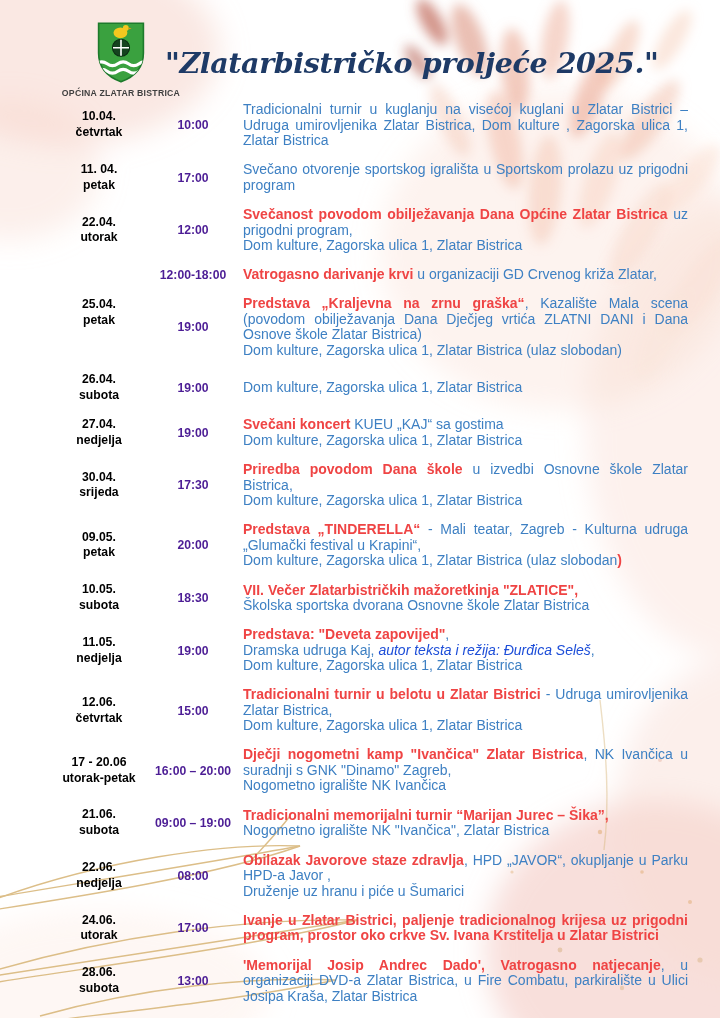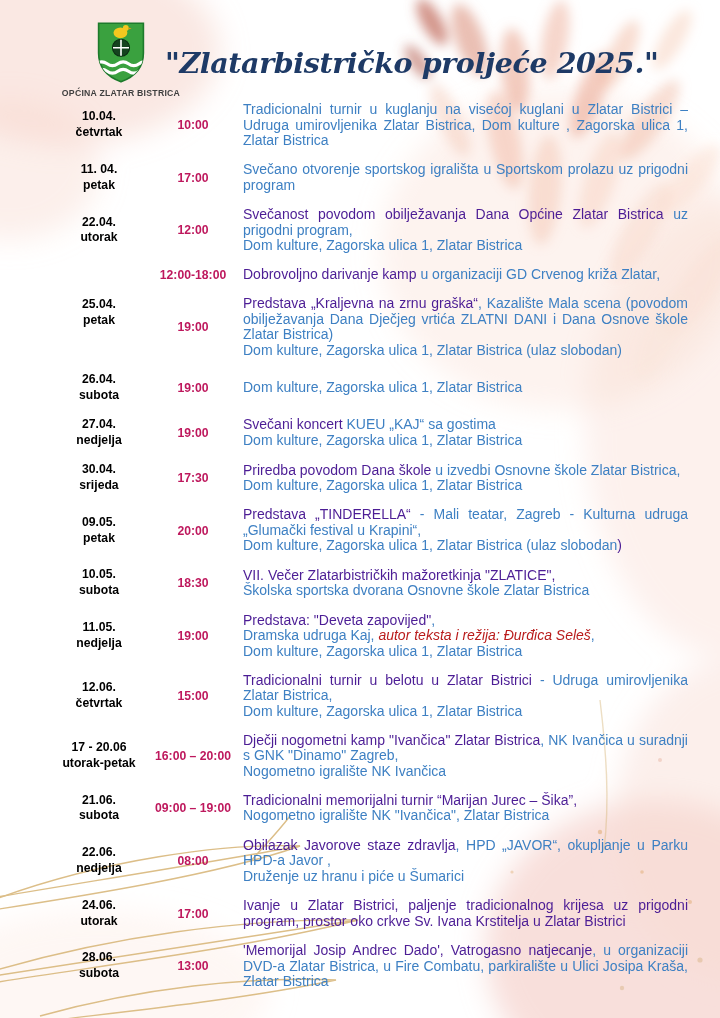--- a/index.html
+++ b/index.html
@@ -46,7 +46,7 @@
   .entry + .entry{margin-top:13.5px;}
   .time-cell{
     flex:0 0 100px;text-align:center;
-    font-size:12.2px;font-weight:bold;color:#be185d;
+    font-size:12.2px;font-weight:bold;color:#4c1d95;
     white-space:nowrap;
   }
   .desc{flex:1;min-width:0;font-size:14px;line-height:15.5px;}

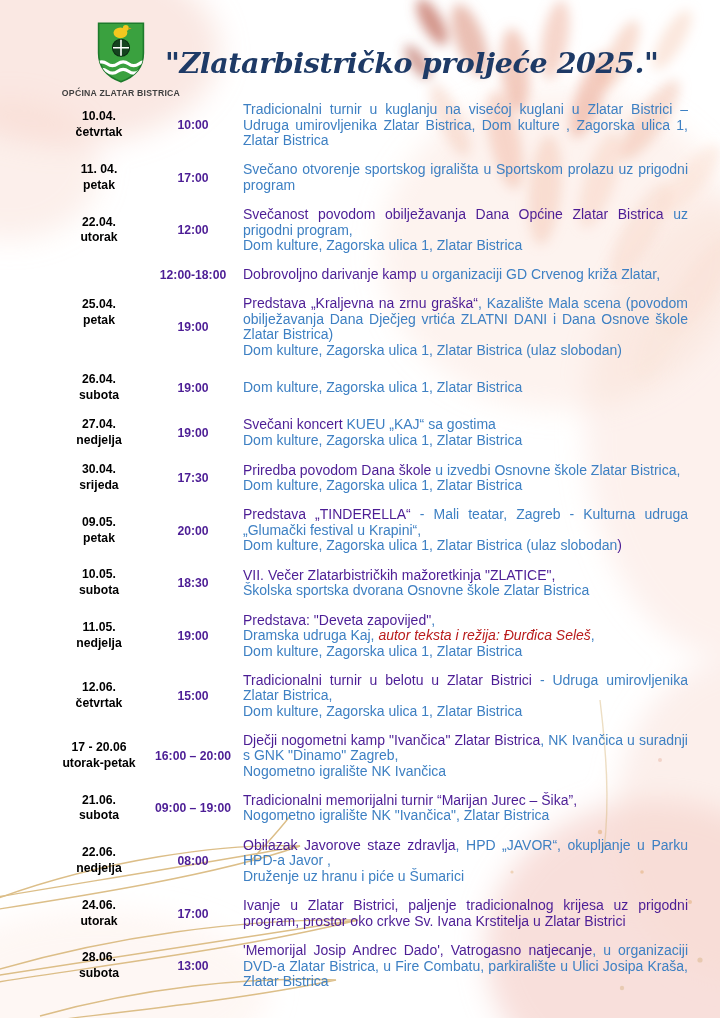--- a/index.html
+++ b/index.html
@@ -51,7 +51,7 @@
   }
   .desc{flex:1;min-width:0;font-size:14px;line-height:15.5px;}
   .dline{text-align:justify;}
-  .seg-b{font-weight:normal;color:#4c1d95;}
+  .seg-b{font-weight:bold;color:#ef4444;}
   .seg-r{font-weight:normal;color:#3e80c3;}
   .seg-i{font-weight:normal;font-style:italic;color:#b91c1c;}
 </style>

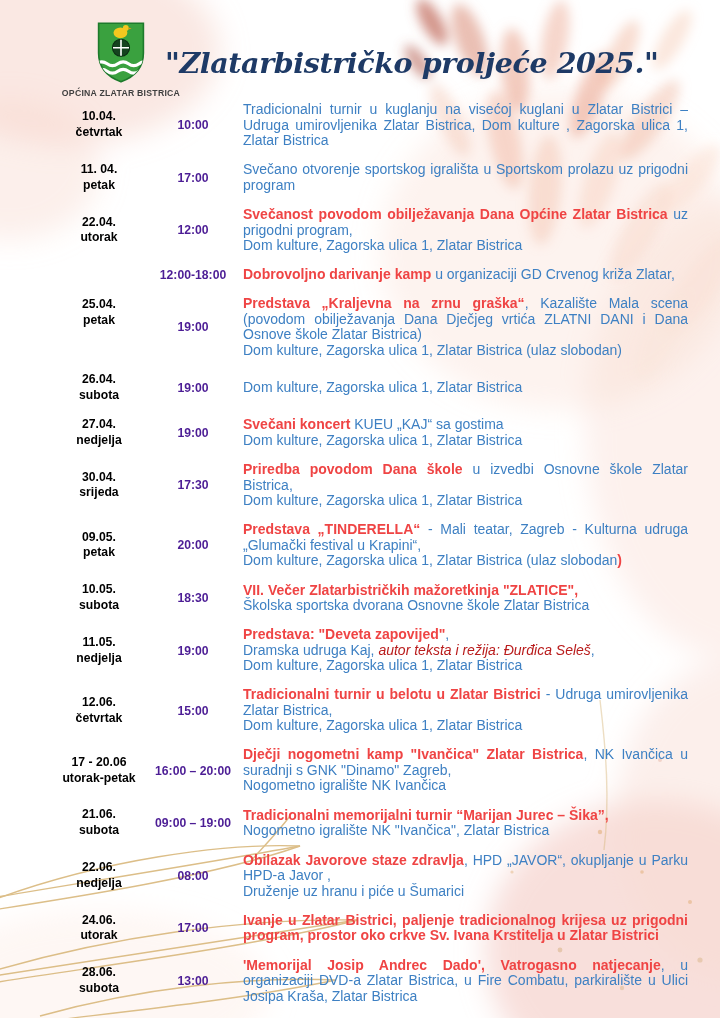--- a/index.html
+++ b/index.html
@@ -200,7 +200,7 @@
             <div class="entry">
               <div class="time-cell">12:00-18:00</div>
               <div class="desc">
-                <div class="dline"><span class="seg-b">Dobrovoljno darivanje kamp</span><span class="seg-r"> u organizaciji GD Crvenog križa Zlatar,</span></div>
+                <div class="dline"><span class="seg-b">Vatrogasno darivanje krvi</span><span class="seg-r"> u organizaciji GD Crvenog križa Zlatar,</span></div>
               </div>
             </div>
             <div class="entry">

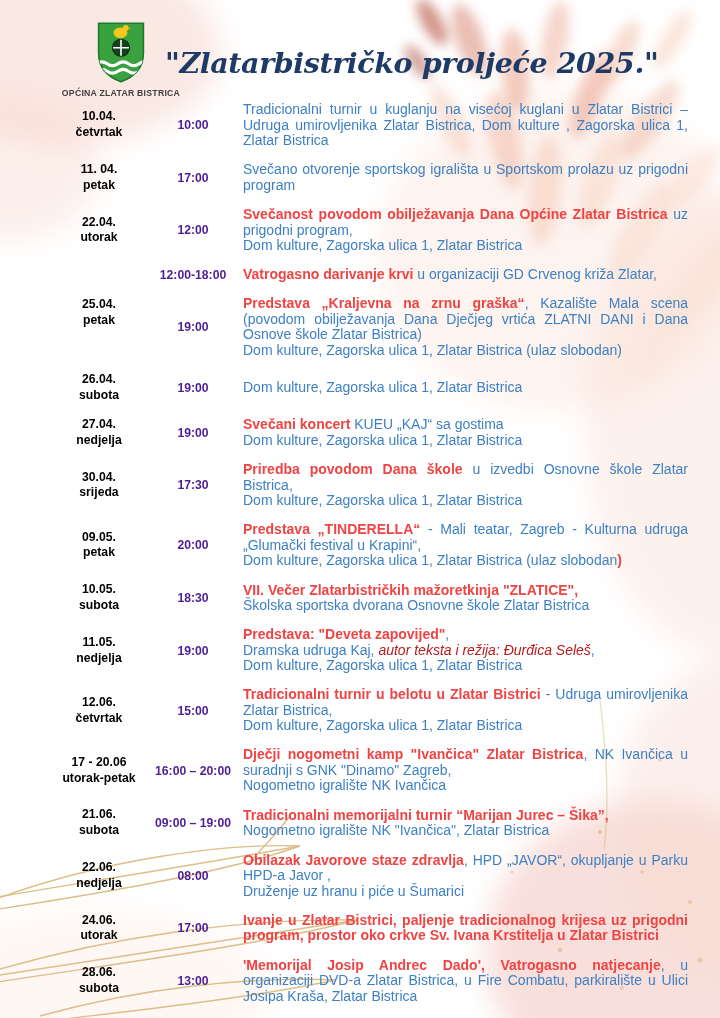--- a/index.html
+++ b/index.html
@@ -53,7 +53,7 @@
   .dline{text-align:justify;}
   .seg-b{font-weight:bold;color:#ef4444;}
   .seg-r{font-weight:normal;color:#3e80c3;}
-  .seg-i{font-weight:normal;font-style:italic;color:#b91c1c;}
+  .seg-i{font-weight:normal;font-style:italic;color:#1d4ed8;}
 </style>
 </head>
 <body>

